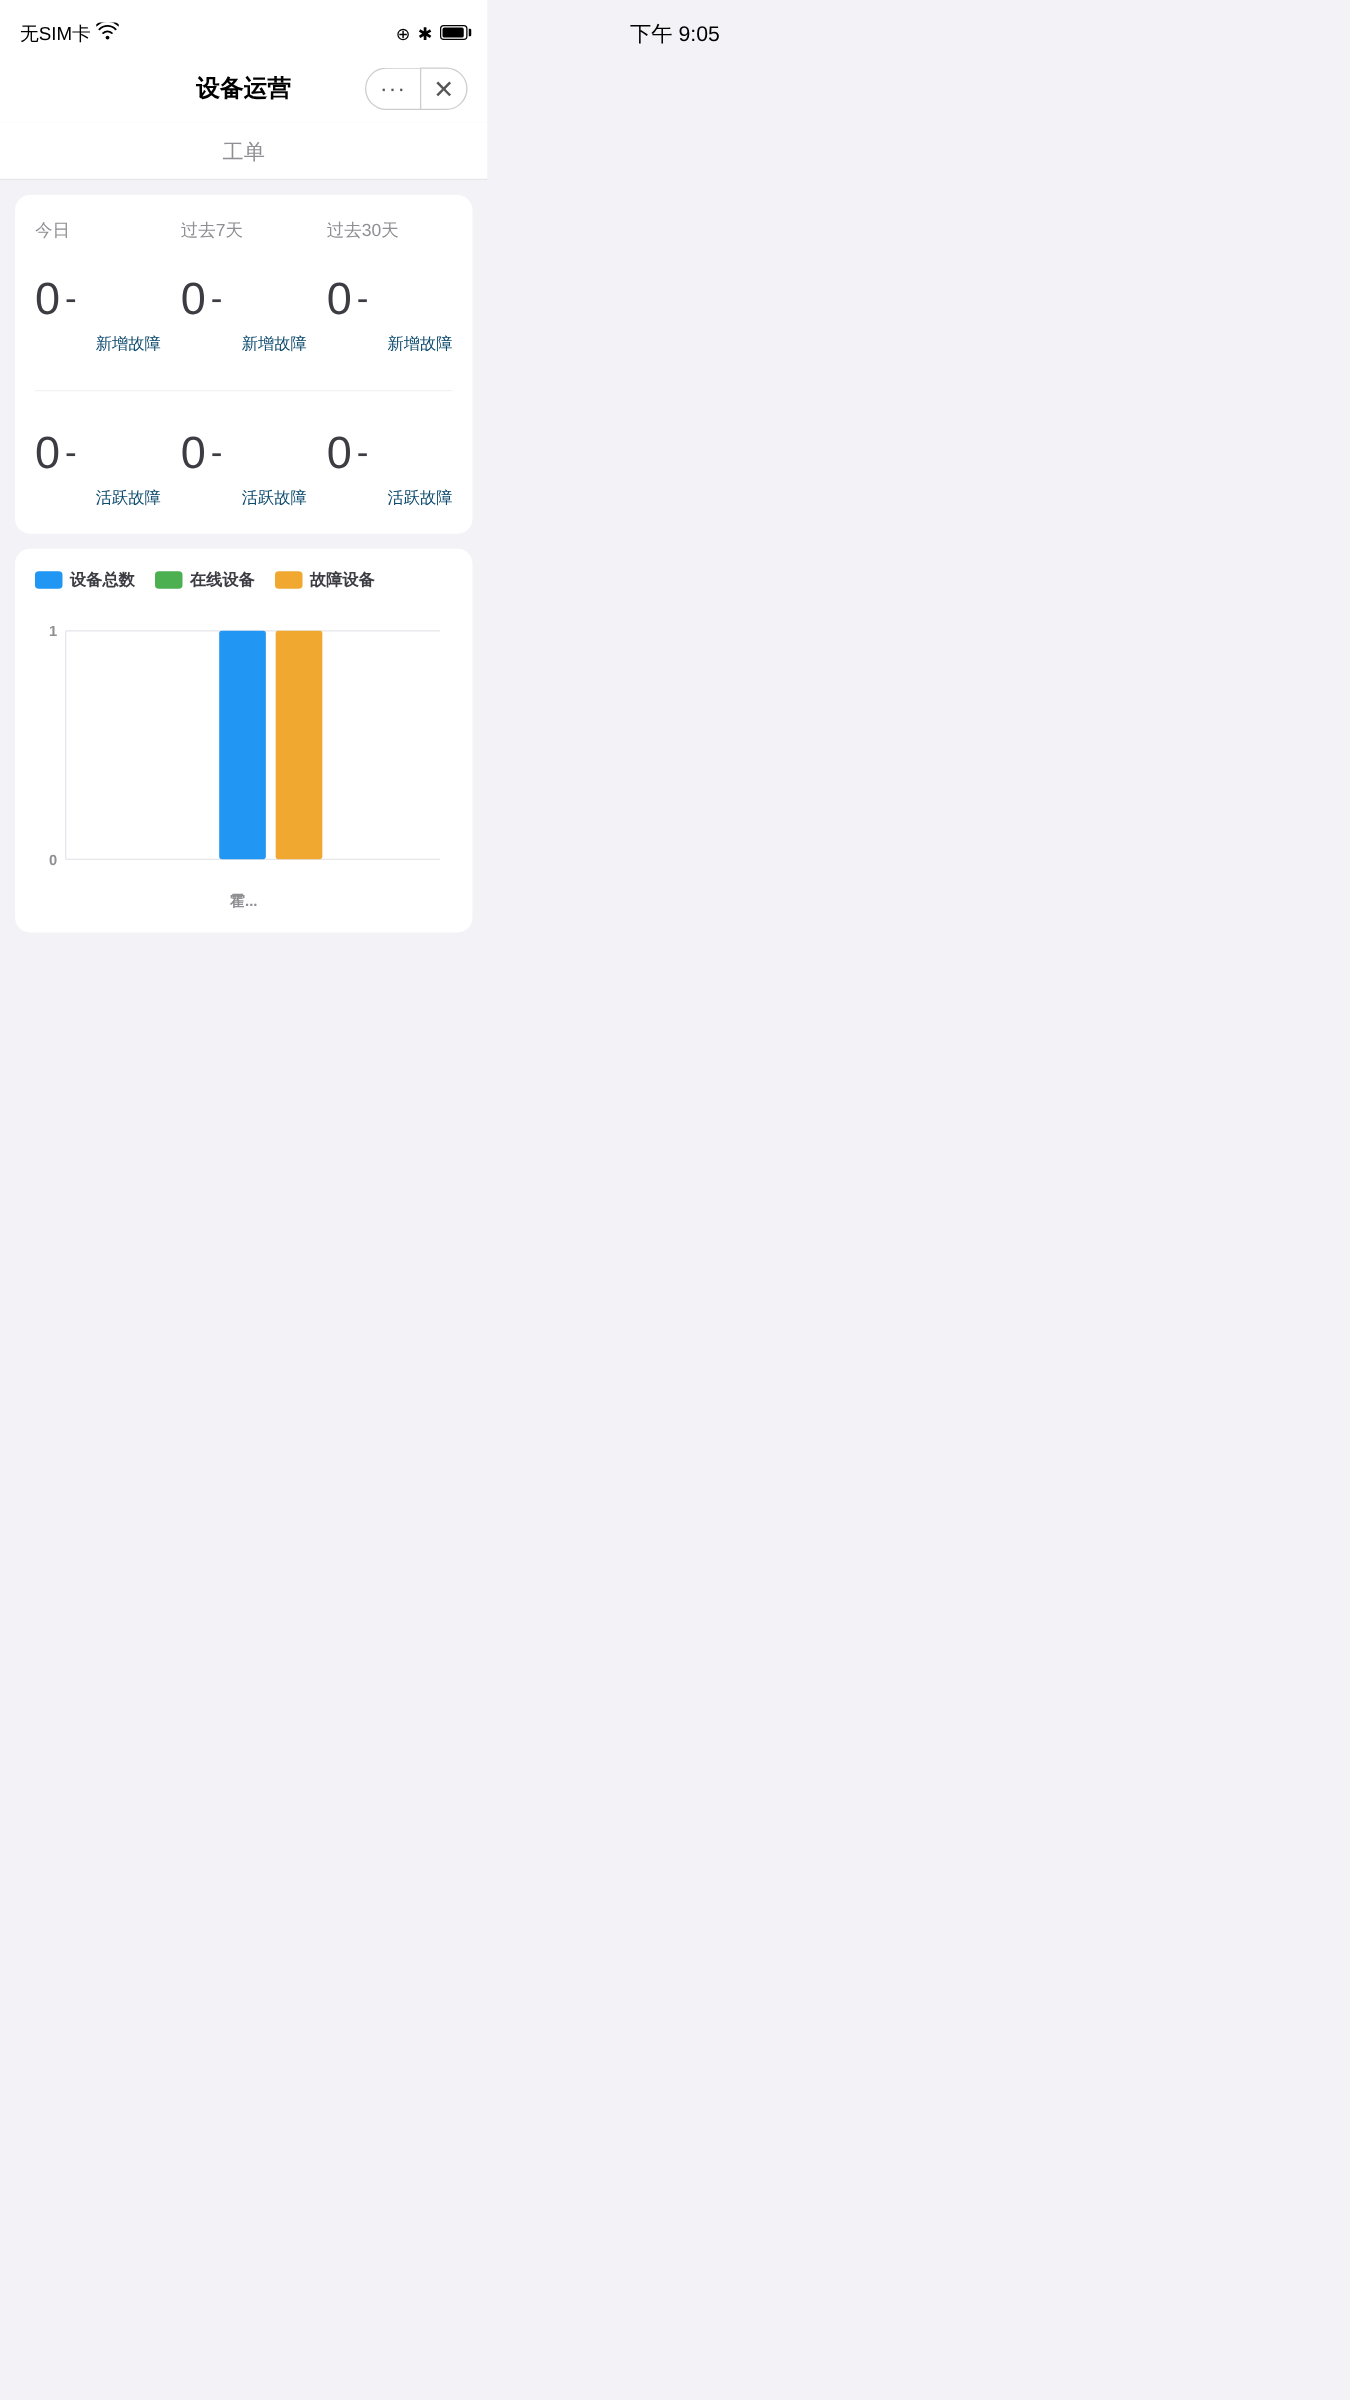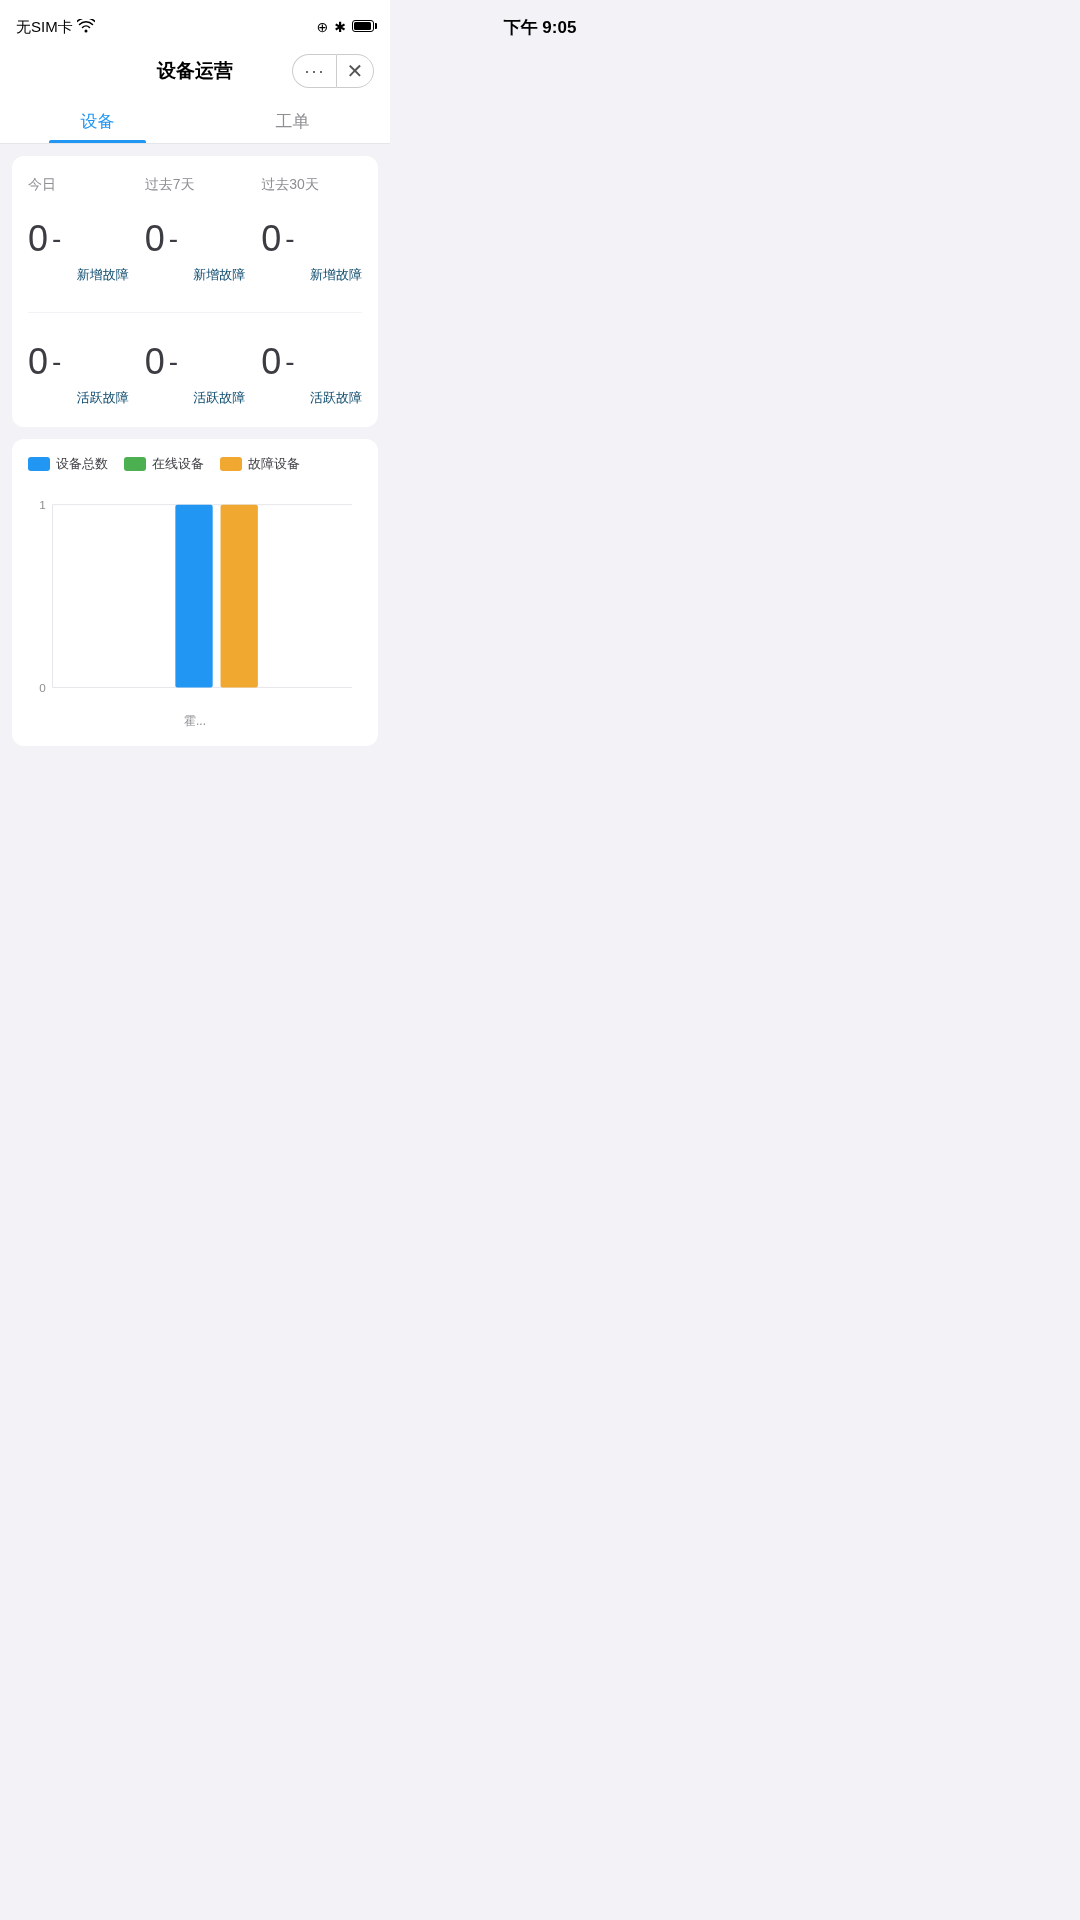--- a/index.html
+++ b/index.html
@@ -32,7 +32,7 @@
     }
     .status-center {
       font-size: 17px;
-      font-weight: 700;
+      font-weight: 400;
       color: #000;
       position: absolute;
       left: 50%;

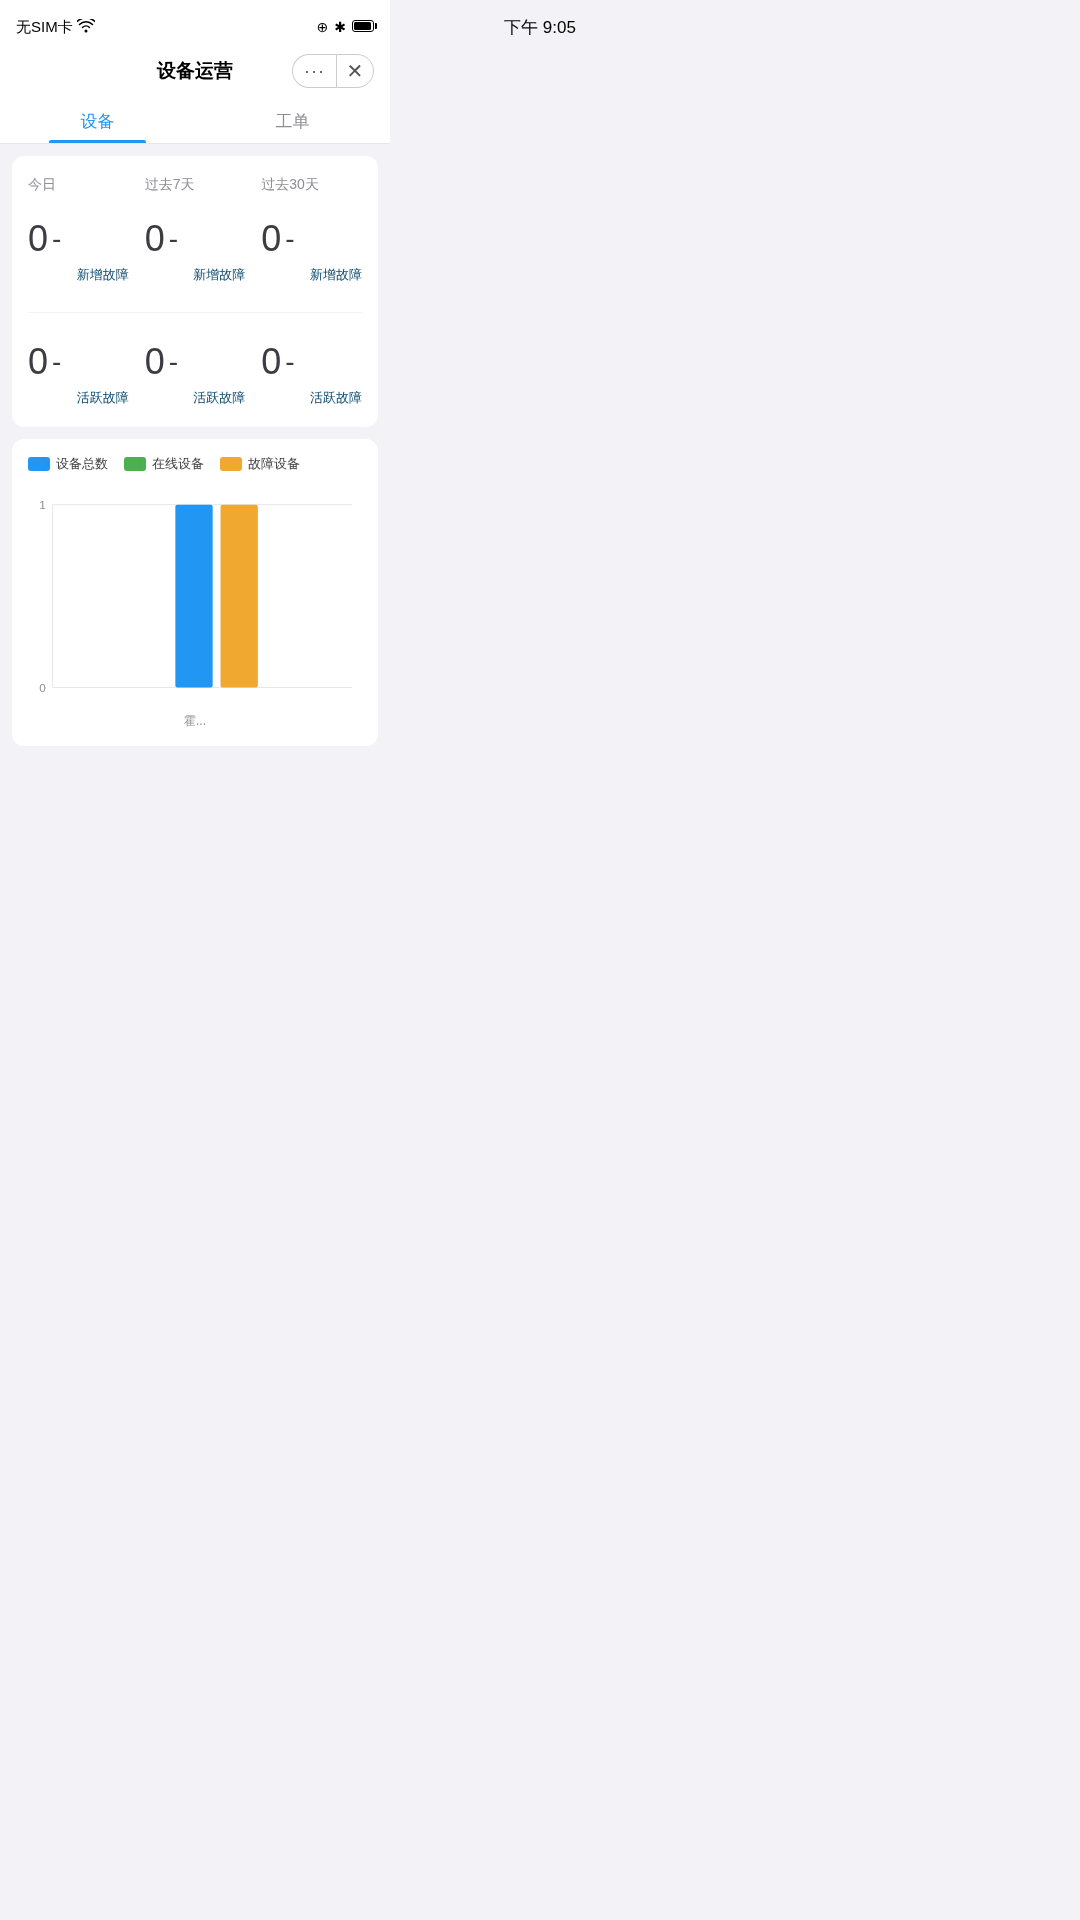--- a/index.html
+++ b/index.html
@@ -289,9 +289,6 @@
 </div>
 
 <div class="tab-bar">
-  <div class="tab-item active">
-    <span>设备</span>
-  </div>
   <div class="tab-item">
     <span>工单</span>
   </div>

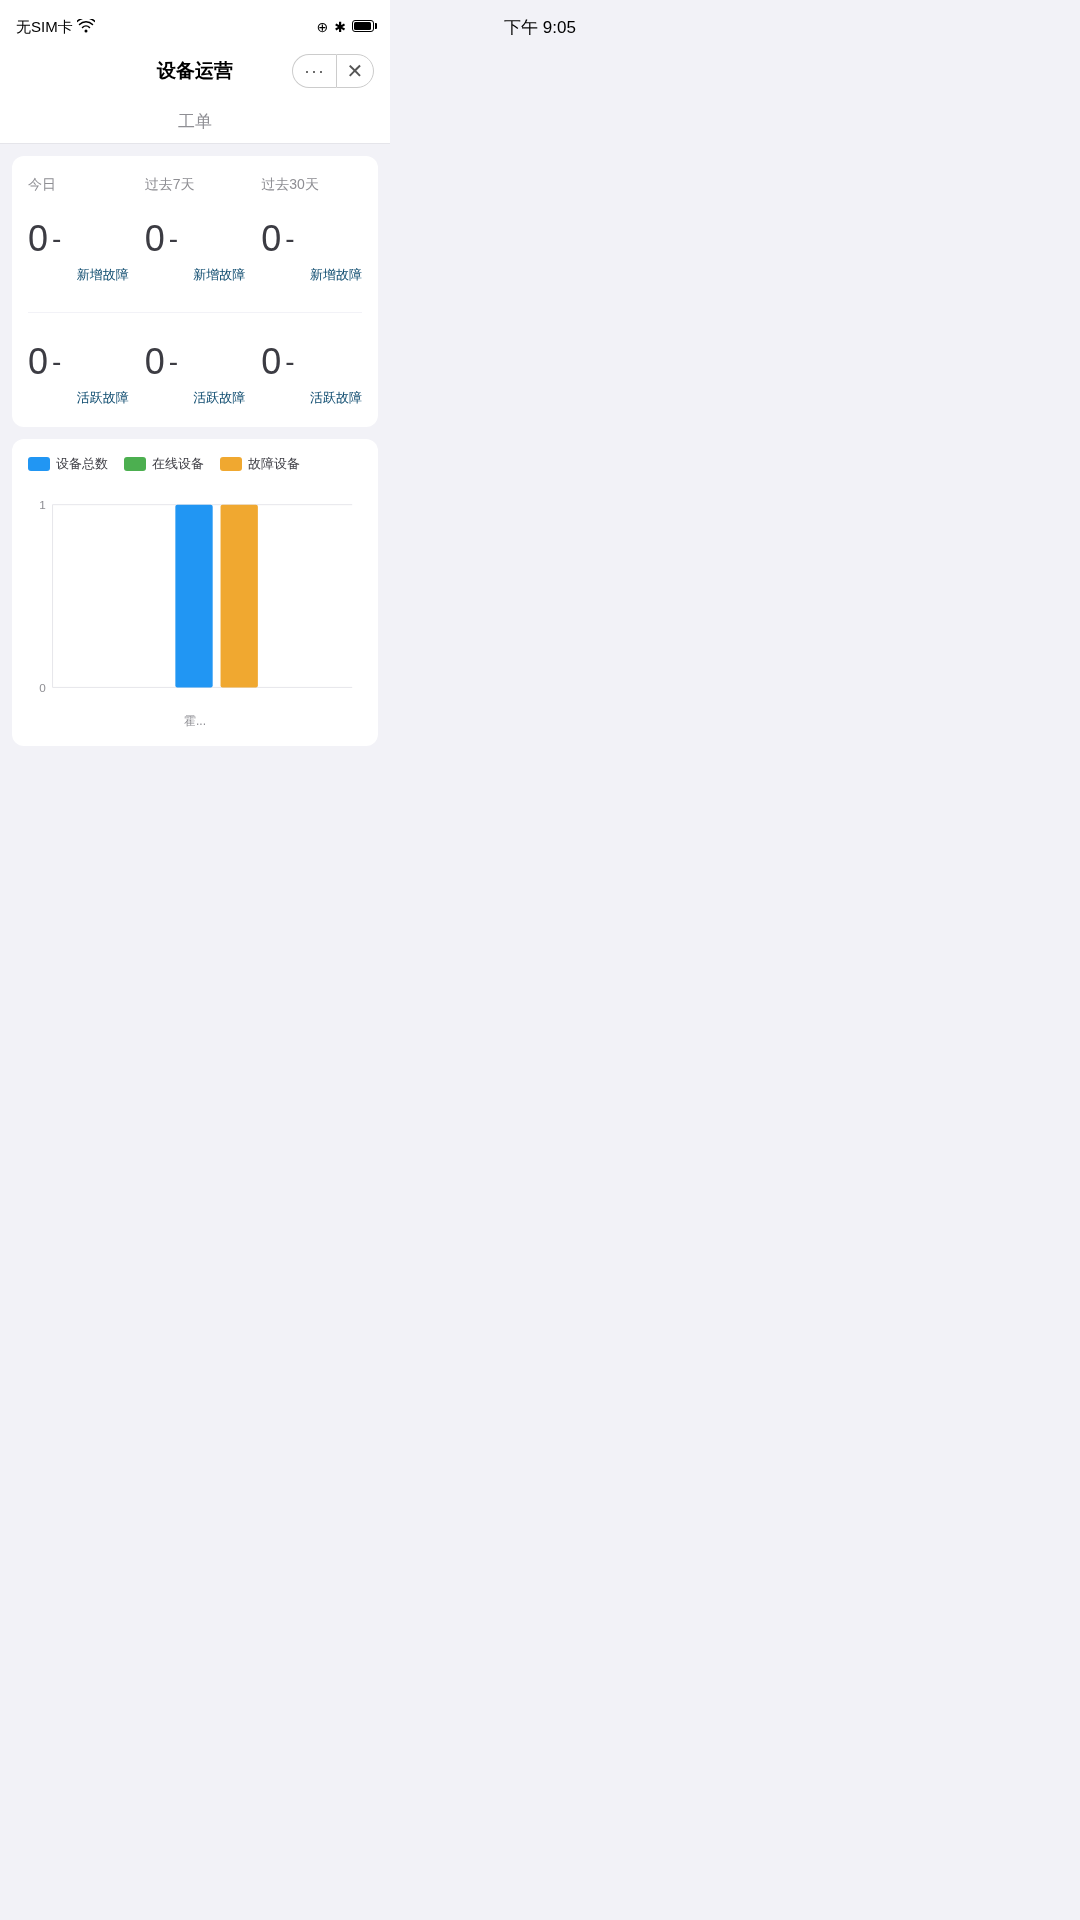--- a/index.html
+++ b/index.html
@@ -215,6 +215,7 @@
       background: #fff;
       border-radius: 12px;
       padding: 16px;
+      font-weight: bold;
     }
     .chart-legend {
       display: flex;

